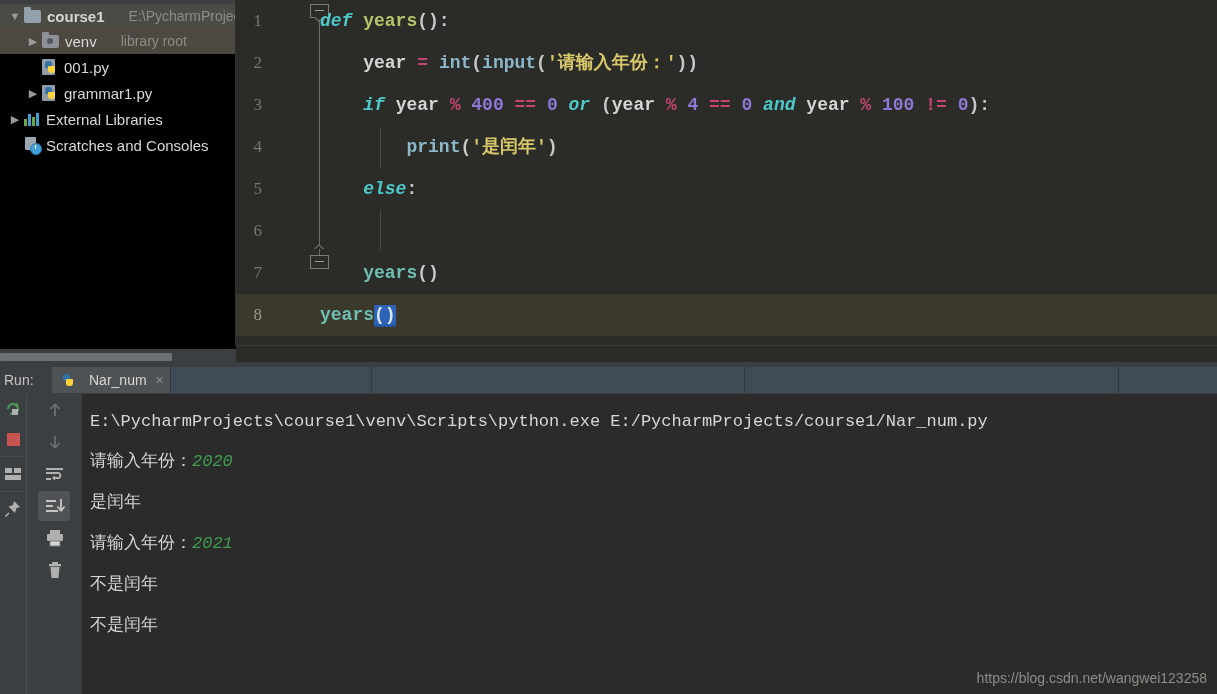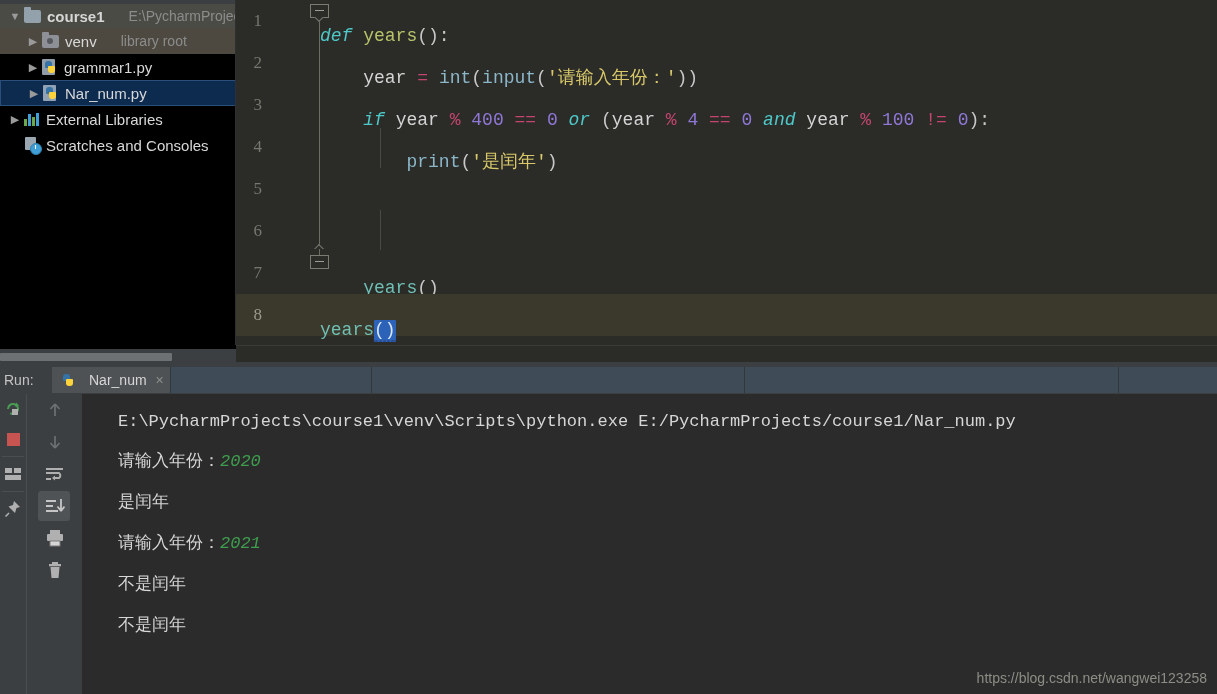--- a/index.html
+++ b/index.html
@@ -80,7 +80,7 @@
     position:absolute;left:0;top:0;width:26px;text-align:right;
     color:#77776f;font-size:17px;font-family:"Liberation Serif",serif;
   }
-  .code-line .txt{position:absolute;left:84px;top:15px;}
+  .code-line .txt{position:absolute;left:84px;top:0;font-weight:bold;}
   .code-line.cur{background:#3b382c;}
   .code-line.cur .num{color:#9a9a8c;}
 

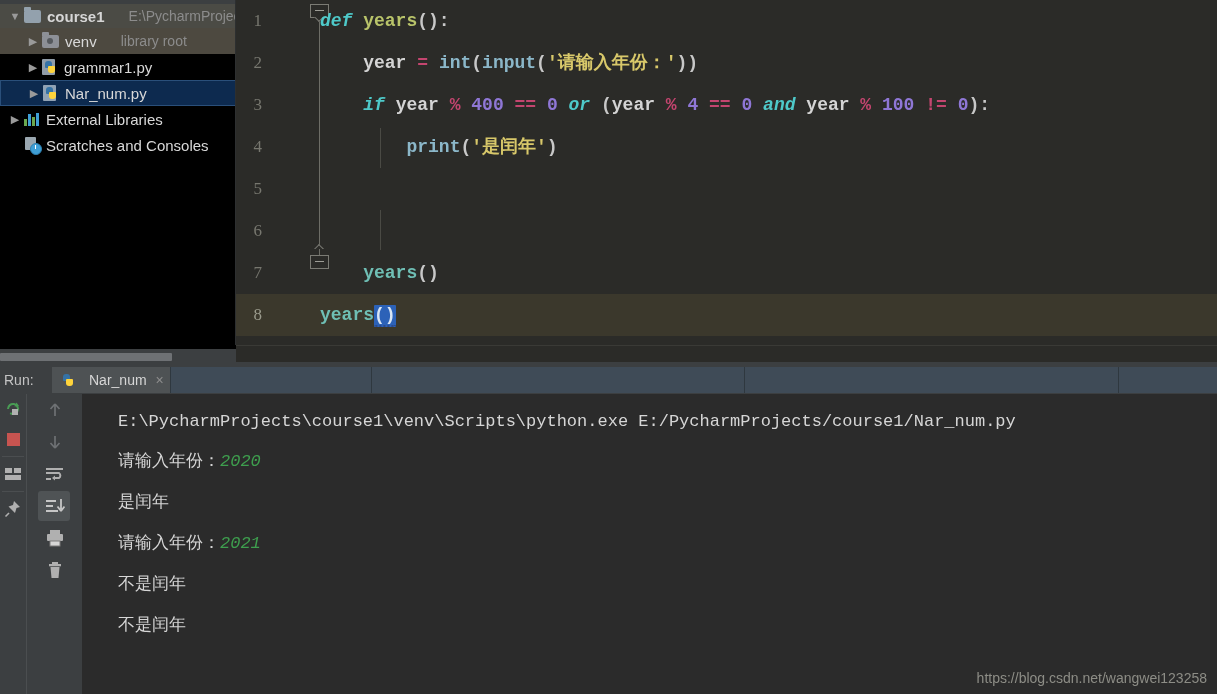--- a/index.html
+++ b/index.html
@@ -201,6 +201,15 @@
           <span class="lbl-dim">library root</span>
         </div>
         <div class="tree-row ">
+          <span class="arrow blank ind2"></span>
+          <span class="ic ic-py">
+            <span class="pg"></span>
+            <span class="pb"></span>
+            <span class="py2"></span>
+          </span>
+          <span class="lbl-white">001.py</span>
+        </div>
+        <div class="tree-row ">
           <span class="arrow right ind2"></span>
           <span class="ic ic-py">
             <span class="pg"></span>

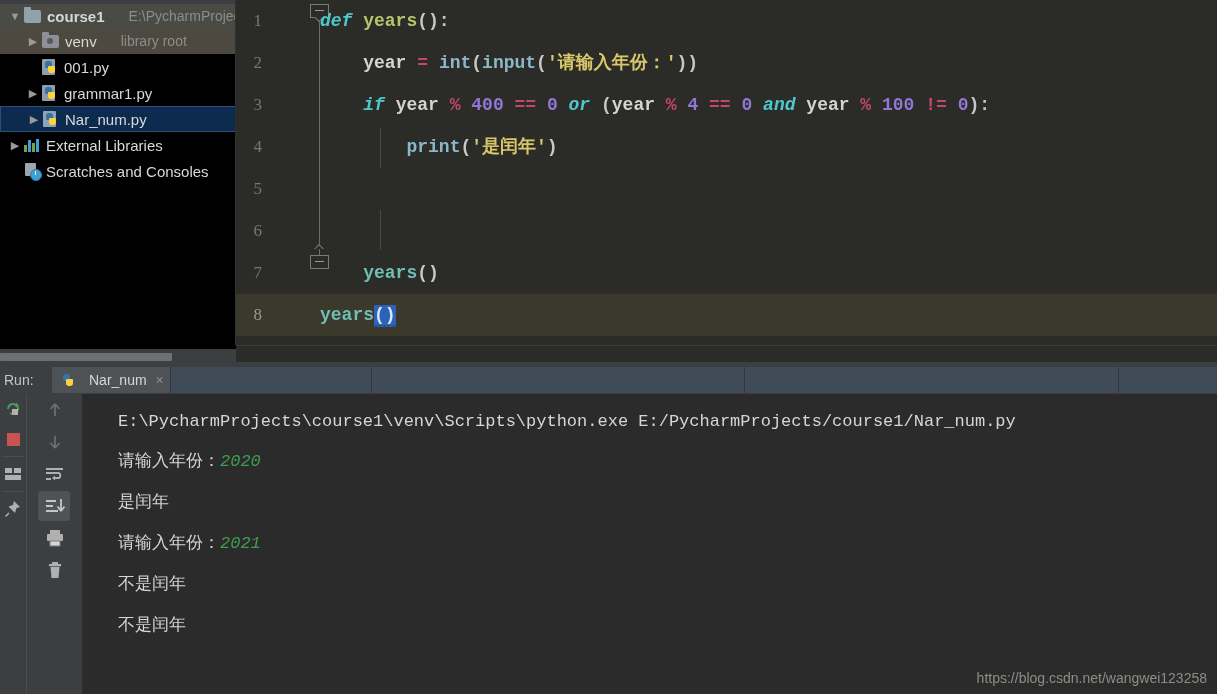--- a/index.html
+++ b/index.html
@@ -218,15 +218,6 @@
           </span>
           <span class="lbl-white">grammar1.py</span>
         </div>
-        <div class="tree-row r-sel">
-          <span class="arrow right ind2"></span>
-          <span class="ic ic-py">
-            <span class="pg"></span>
-            <span class="pb"></span>
-            <span class="py2"></span>
-          </span>
-          <span class="lbl-white">Nar_num.py</span>
-        </div>
         <div class="tree-row ">
           <span class="arrow right ind1"></span>
           <span class="ic ic-libs">

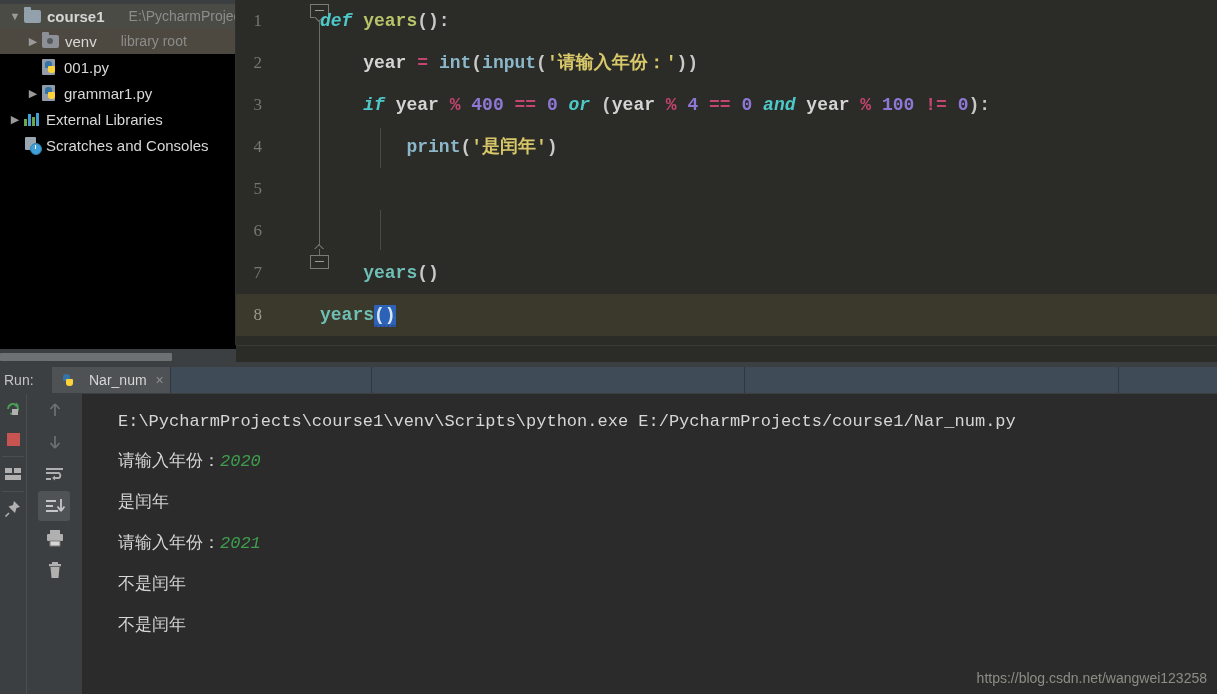--- a/index.html
+++ b/index.html
@@ -263,7 +263,7 @@
         <div class="code-line"><span class="num">2</span><span class="txt"><span class="punc">    </span><span class="ident">year</span><span class="punc"> </span><span class="op">=</span><span class="punc"> </span><span class="builtin">int</span><span class="punc">(</span><span class="builtin">input</span><span class="punc">(</span><span class="str">'请输入年份：'</span><span class="punc">))</span></span></div>
         <div class="code-line"><span class="num">3</span><span class="txt"><span class="punc">    </span><span class="kw">if</span><span class="punc"> </span><span class="ident">year</span><span class="punc"> </span><span class="op">%</span><span class="punc"> </span><span class="num-lit">400</span><span class="punc"> </span><span class="op">==</span><span class="punc"> </span><span class="num-lit">0</span><span class="punc"> </span><span class="kw">or</span><span class="punc"> (</span><span class="ident">year</span><span class="punc"> </span><span class="op">%</span><span class="punc"> </span><span class="num-lit">4</span><span class="punc"> </span><span class="op">==</span><span class="punc"> </span><span class="num-lit">0</span><span class="punc"> </span><span class="kw">and</span><span class="punc"> </span><span class="ident">year</span><span class="punc"> </span><span class="op">%</span><span class="punc"> </span><span class="num-lit">100</span><span class="punc"> </span><span class="op">!=</span><span class="punc"> </span><span class="num-lit">0</span><span class="punc">):</span></span></div>
         <div class="code-line"><span class="num">4</span><span class="txt"><span class="punc">        </span><span class="builtin">print</span><span class="punc">(</span><span class="str">'是闰年'</span><span class="punc">)</span></span></div>
-        <div class="code-line"><span class="num">5</span></div>
+        <div class="code-line"><span class="num">5</span><span class="txt"><span class="punc">    </span><span class="kw">else</span><span class="punc">:</span></span></div>
         <div class="code-line"><span class="num">6</span></div>
         <div class="code-line"><span class="num">7</span><span class="txt"><span class="punc">    </span><span class="callname">years</span><span class="punc">()</span></span></div>
         <div class="code-line cur"><span class="num">8</span><span class="txt"><span class="callname">years</span><span class="sel-token squiggle">()</span></span></div>

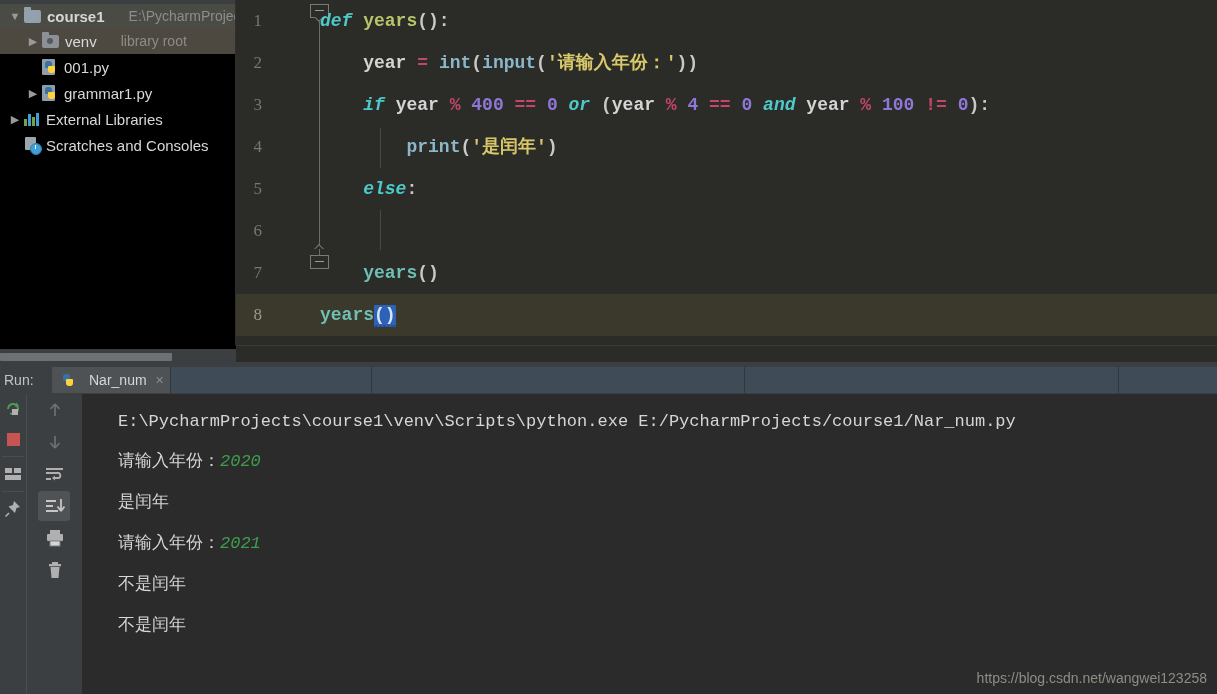--- a/index.html
+++ b/index.html
@@ -164,7 +164,7 @@
   .cline{
     height:41px;line-height:41px;white-space:pre;
     font-family:"Liberation Mono","DejaVu Sans Mono",monospace;
-    font-size:17px;color:#d6d6d6;margin-left:28px;
+    font-size:17px;color:#d6d6d6;
   }
   .cline.first{height:38px;line-height:38px;}
   .cin{color:#3e9e4e;font-style:italic;}

